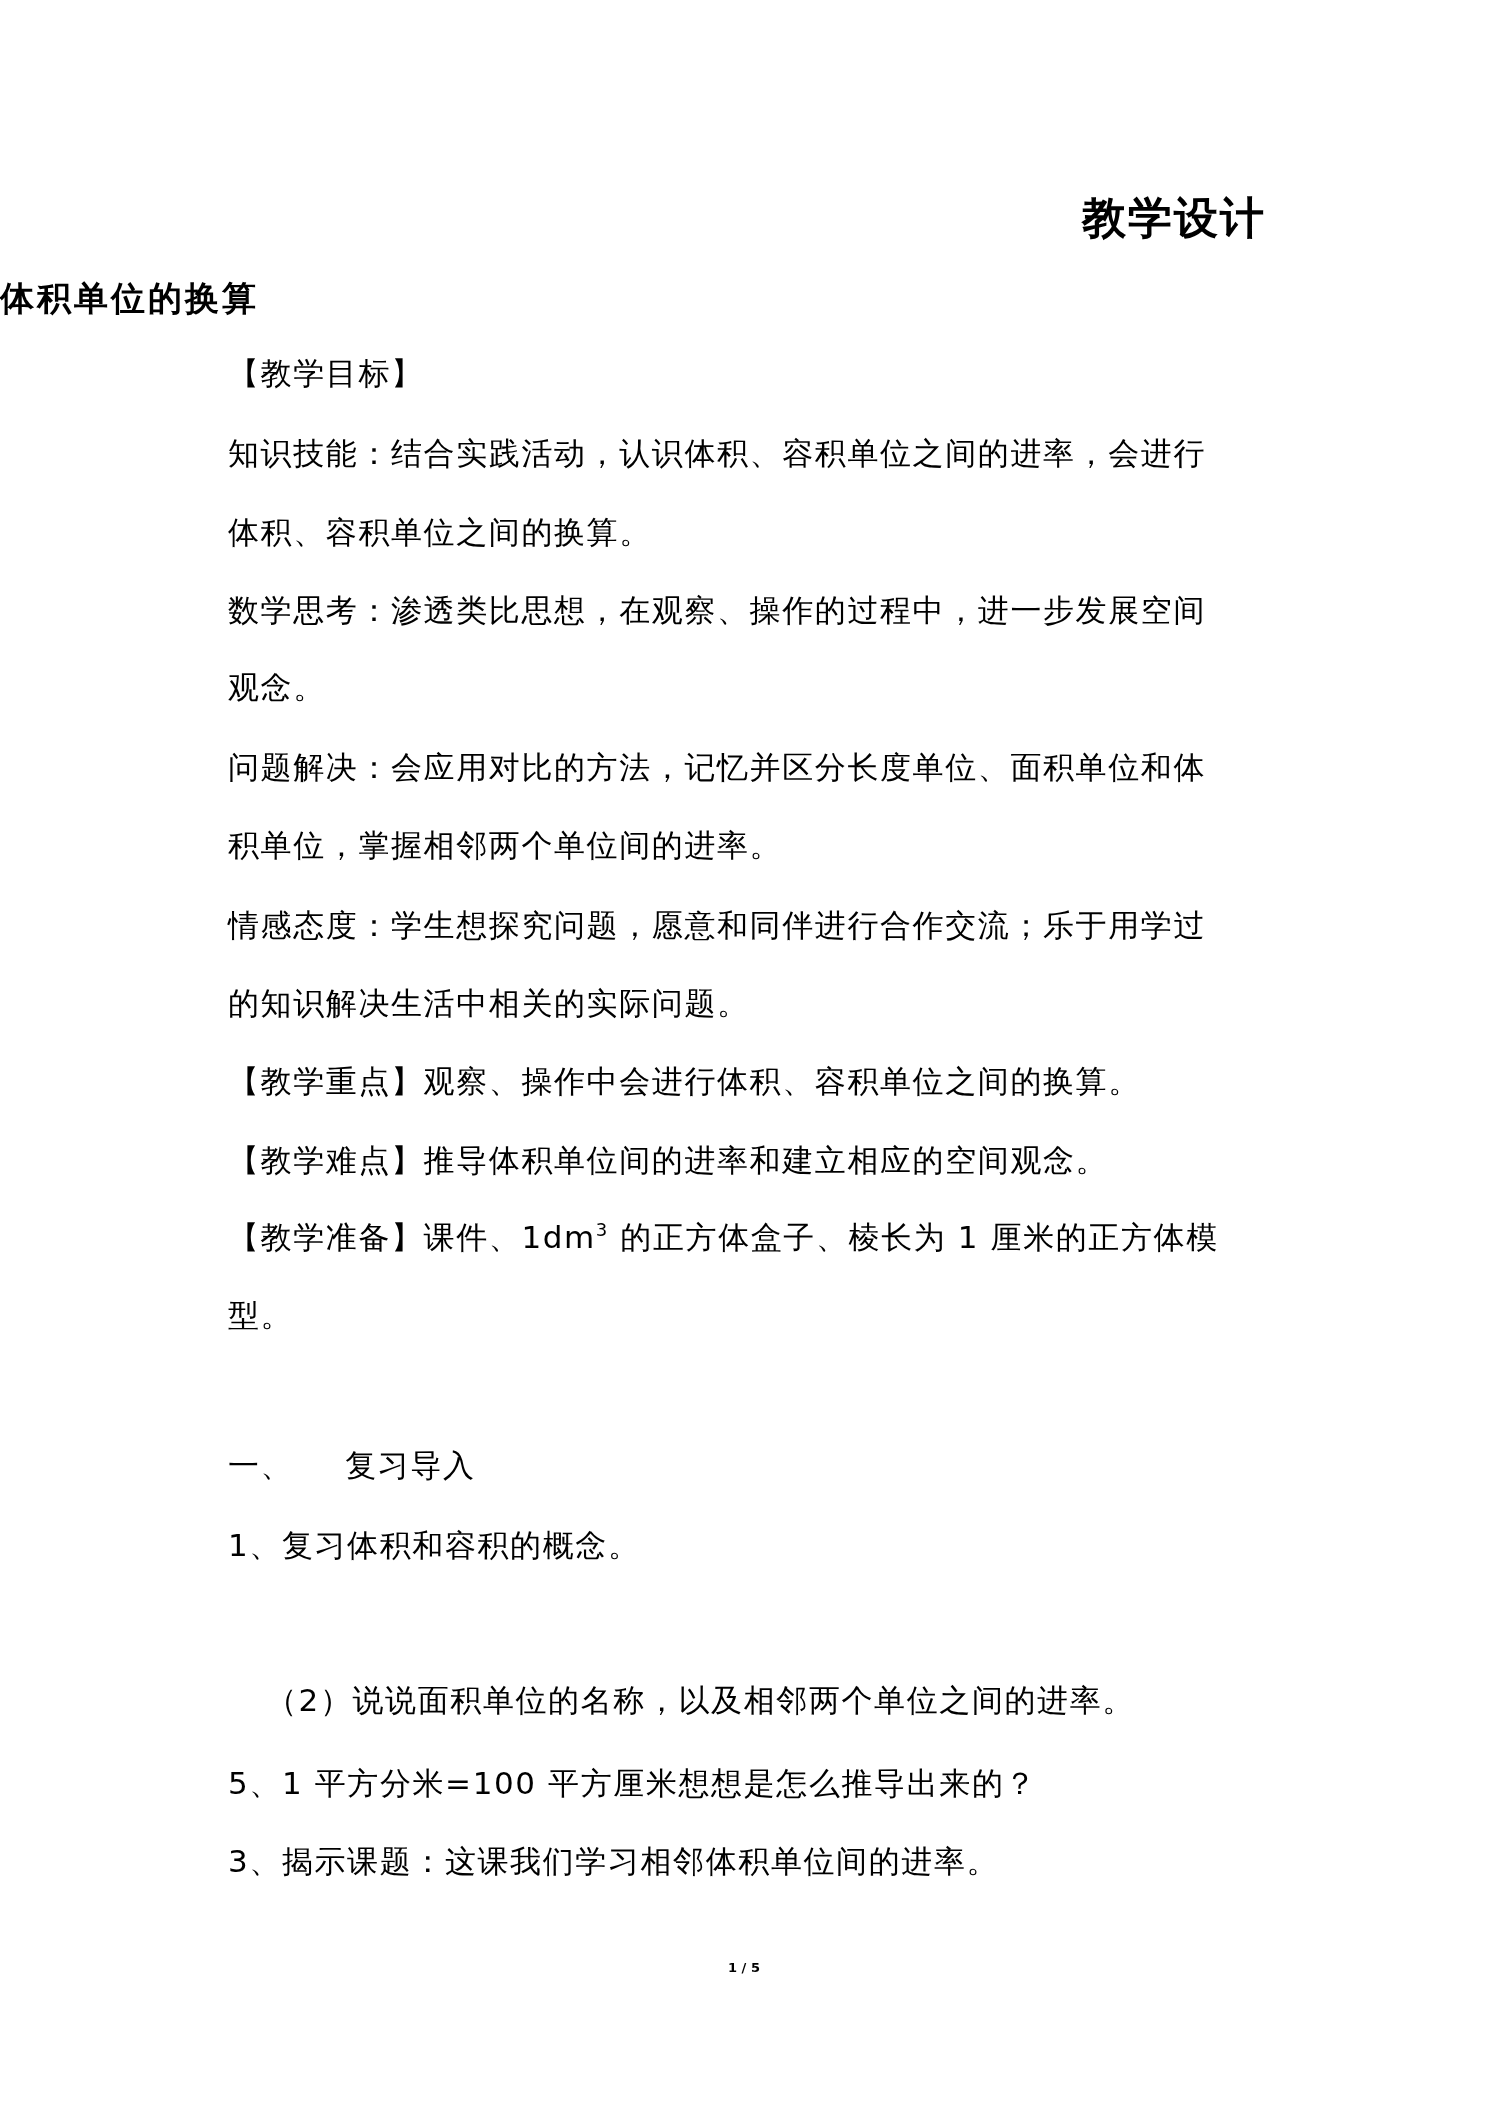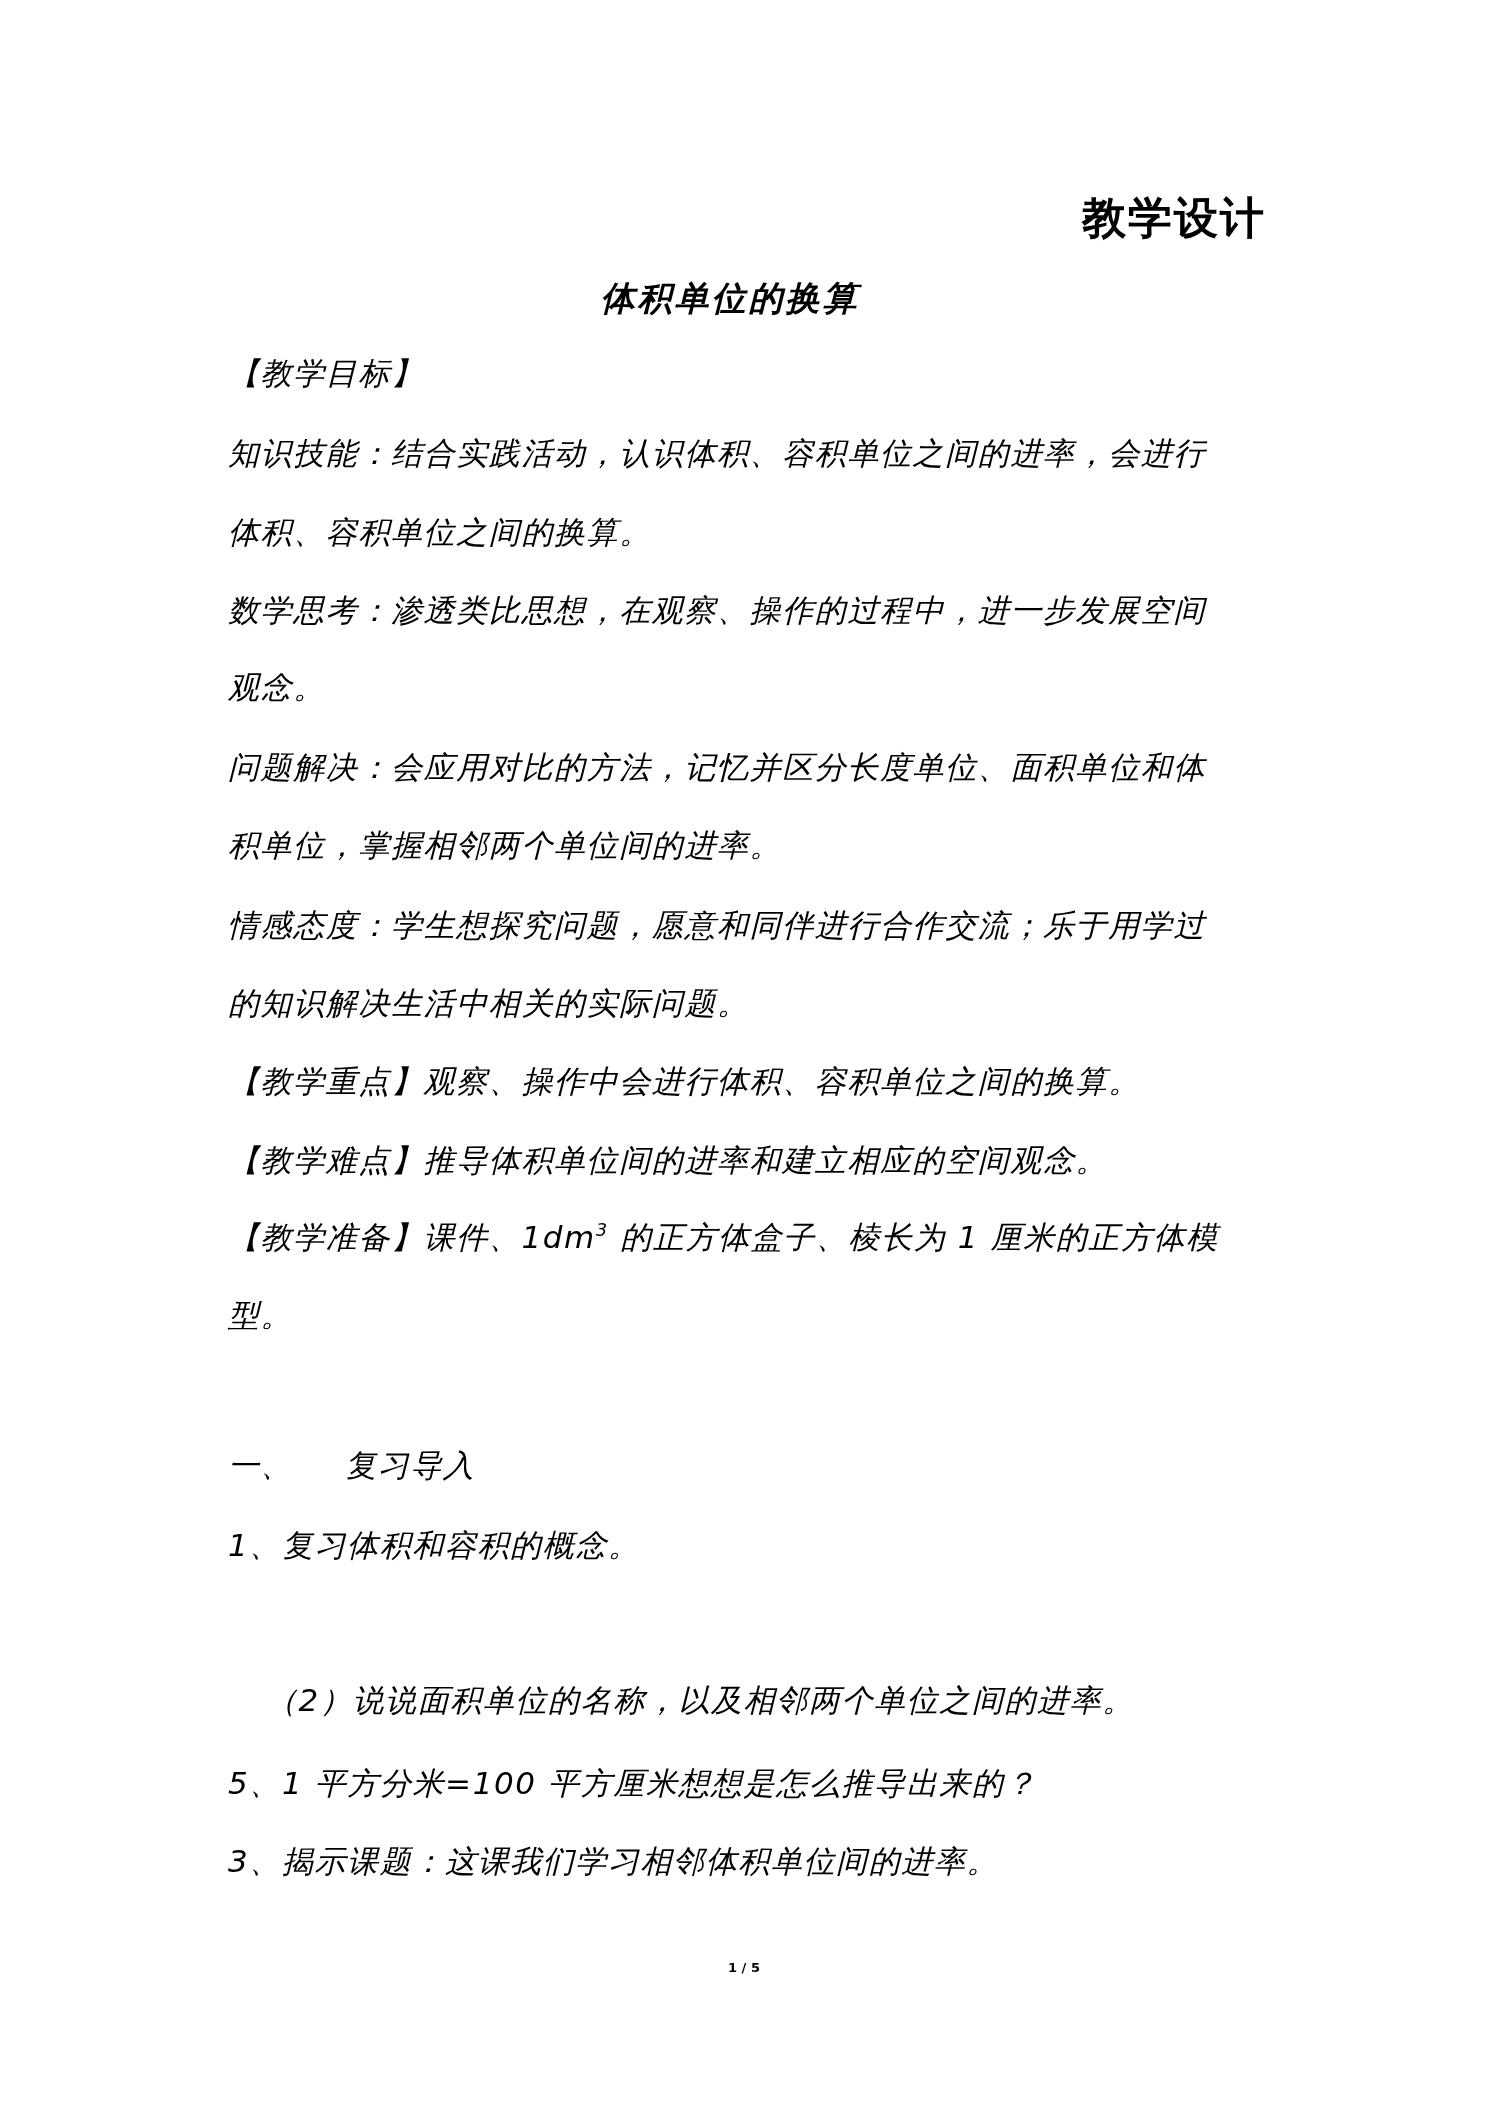--- a/index.html
+++ b/index.html
@@ -19,8 +19,8 @@
     font-size: 44px; font-weight: bold; line-height: 44px; letter-spacing: 2px;
   }
   .doc-title {
-    position: absolute; left: 0; width: 1460px; top: 276px; text-align: center;
-    font-size: 34px; font-weight: bold; line-height: 44px; letter-spacing: 3px; font-style: italic;
+    position: absolute; left: 0; width: 1460px; top: 276px; text-align: left;
+    font-size: 34px; font-weight: bold; line-height: 44px; letter-spacing: 3px;
   }
   .indent { left: 266px; }
   .gap { display: inline-block; width: 52px; }

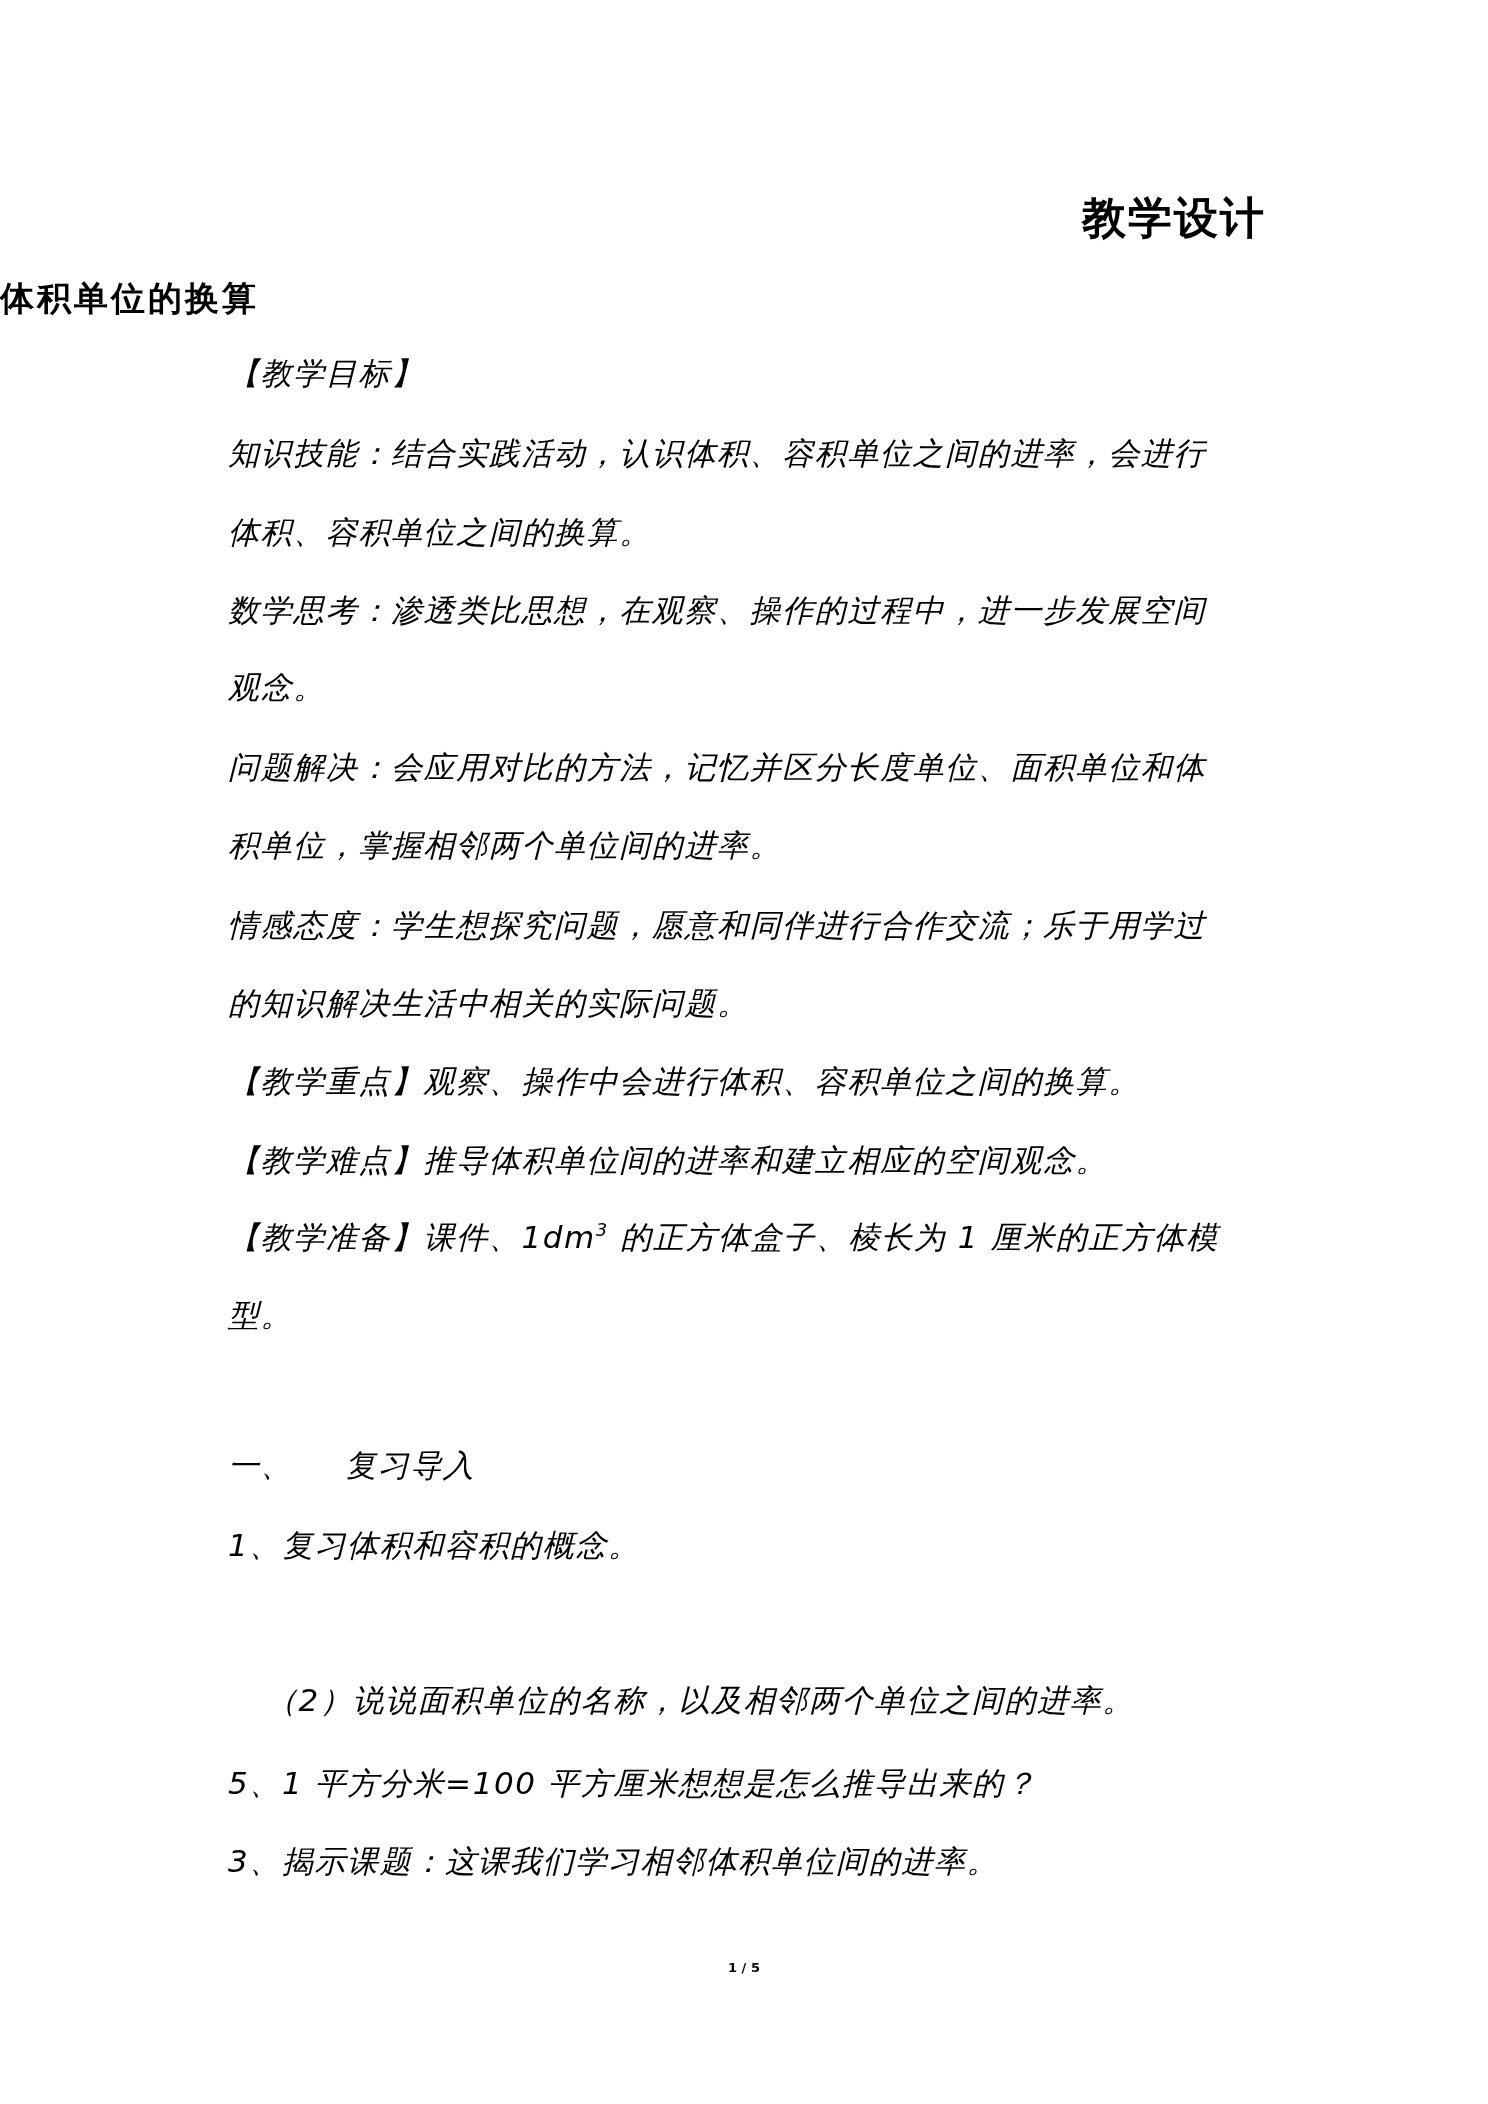--- a/index.html
+++ b/index.html
@@ -12,7 +12,7 @@
   .line {
     position: absolute; left: 228px; width: 1040px;
     font-size: 31px; line-height: 40px; height: 40px;
-    white-space: nowrap; letter-spacing: 1.6px; font-style: italic;
+    white-space: nowrap; letter-spacing: 1.6px;
   }
   .header-right {
     position: absolute; right: 222px; top: 196px;

